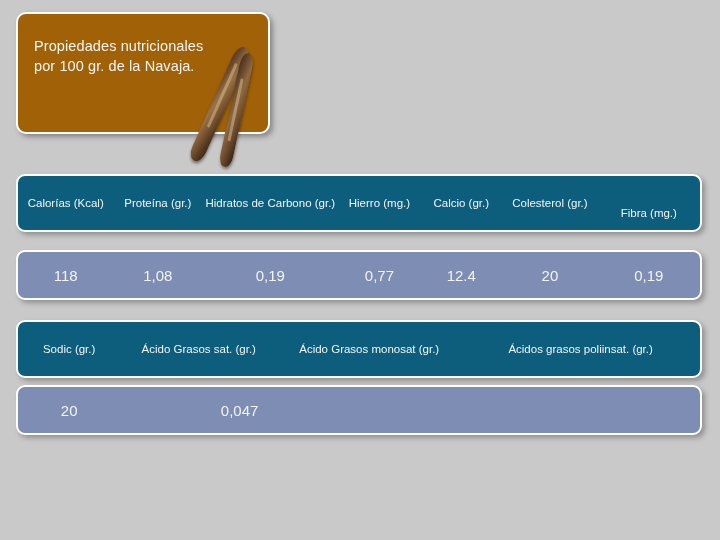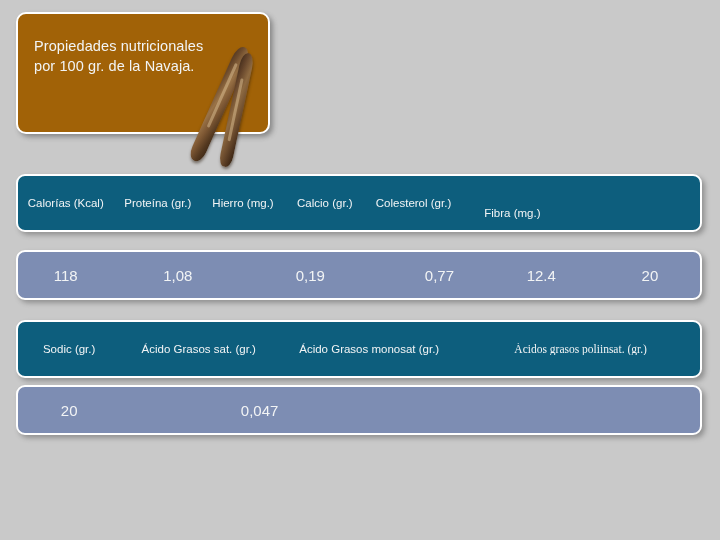--- a/index.html
+++ b/index.html
@@ -136,6 +136,7 @@
 <div class="row header" id="row-head-1">
     <div class="cell" style="flex: 0 0 14%;">Calorías (Kcal)</div>
     <div class="cell" style="flex: 0 0 13%;">Proteína (gr.)</div>
+    <div class="cell" style="flex: 0 0 20%;">Hidratos de Carbono (gr.)</div>
     <div class="cell" style="flex: 0 0 12%;">Hierro (mg.)</div>
     <div class="cell" style="flex: 0 0 12%;">Calcio (gr.)</div>
     <div class="cell" style="flex: 0 0 14%;">Colesterol (gr.)</div>

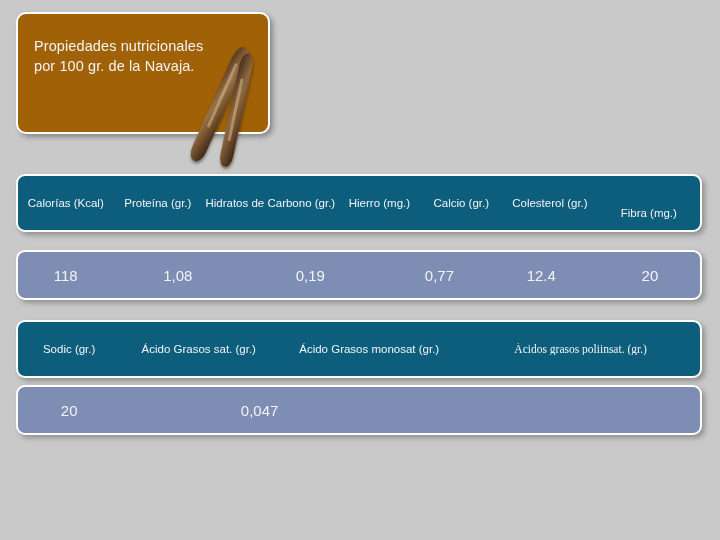--- a/index.html
+++ b/index.html
@@ -98,7 +98,6 @@
   .row.values {
     background: #7d8db3;
     height: 50px;
-    gap: 20px;
   }
   .cell {
     color: #f2f4f5;

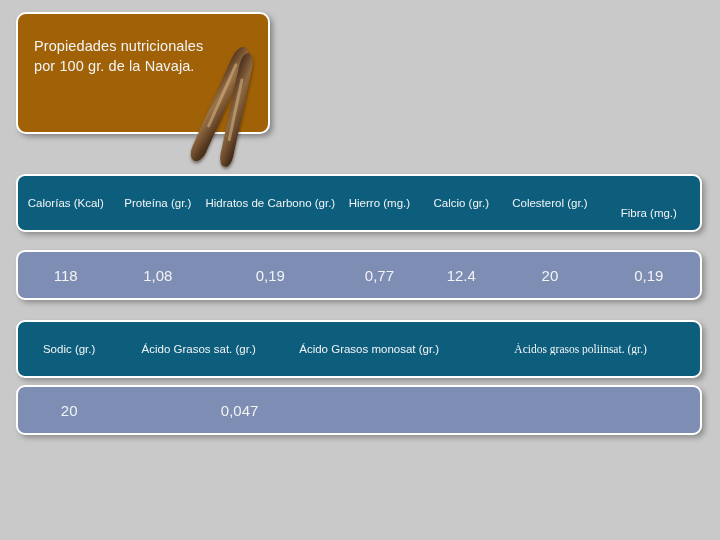--- a/index.html
+++ b/index.html
@@ -155,7 +155,7 @@
     <div class="cell" style="flex: 0 0 15%;">Sodic (gr.)</div>
     <div class="cell" style="flex: 0 0 23%;">Ácido Grasos sat. (gr.)</div>
     <div class="cell" style="flex: 0 0 27%;">Ácido Grasos monosat (gr.)</div>
-    <div class="cell" style="flex: 0 0 35%; font-family: Liberation Serif, serif;">Ácidos grasos poliinsat. (gr.)</div>
+    <div class="cell" style="flex: 0 0 35%;">Ácidos grasos poliinsat. (gr.)</div>
   </div>
 <div class="row values" id="row-vals-2">
     <div class="cell" style="flex: 0 0 15%;">20</div>

